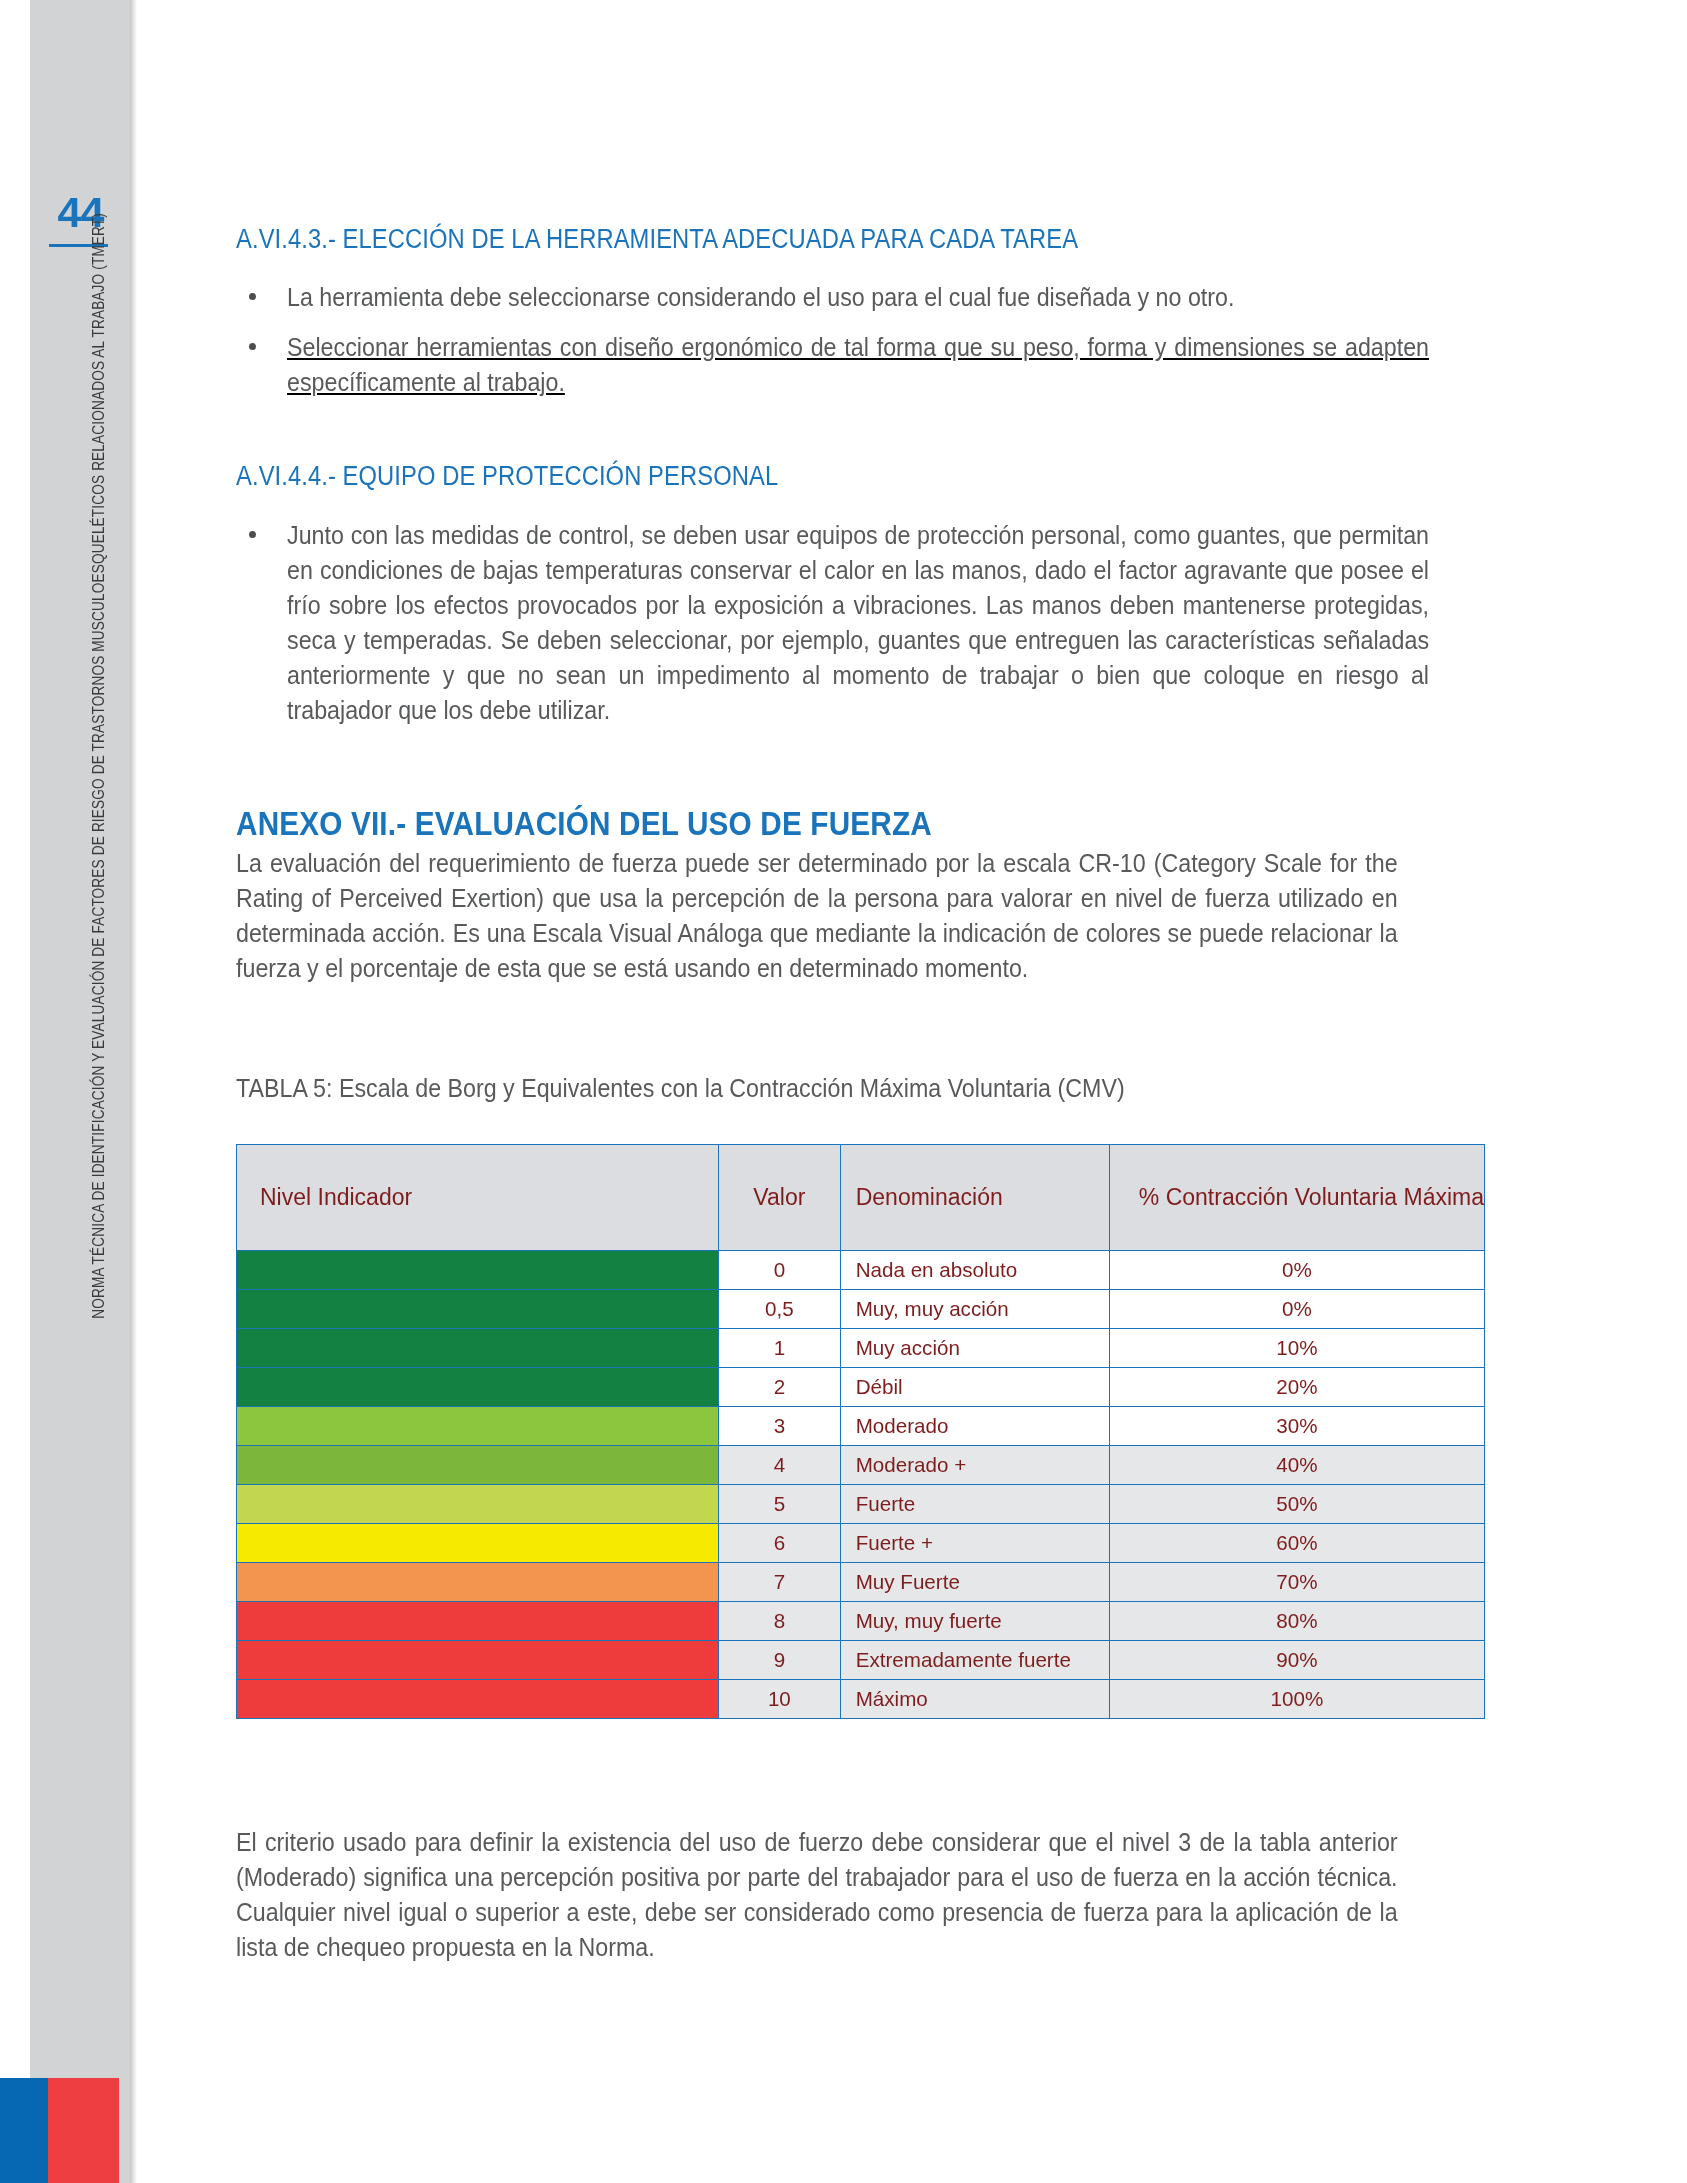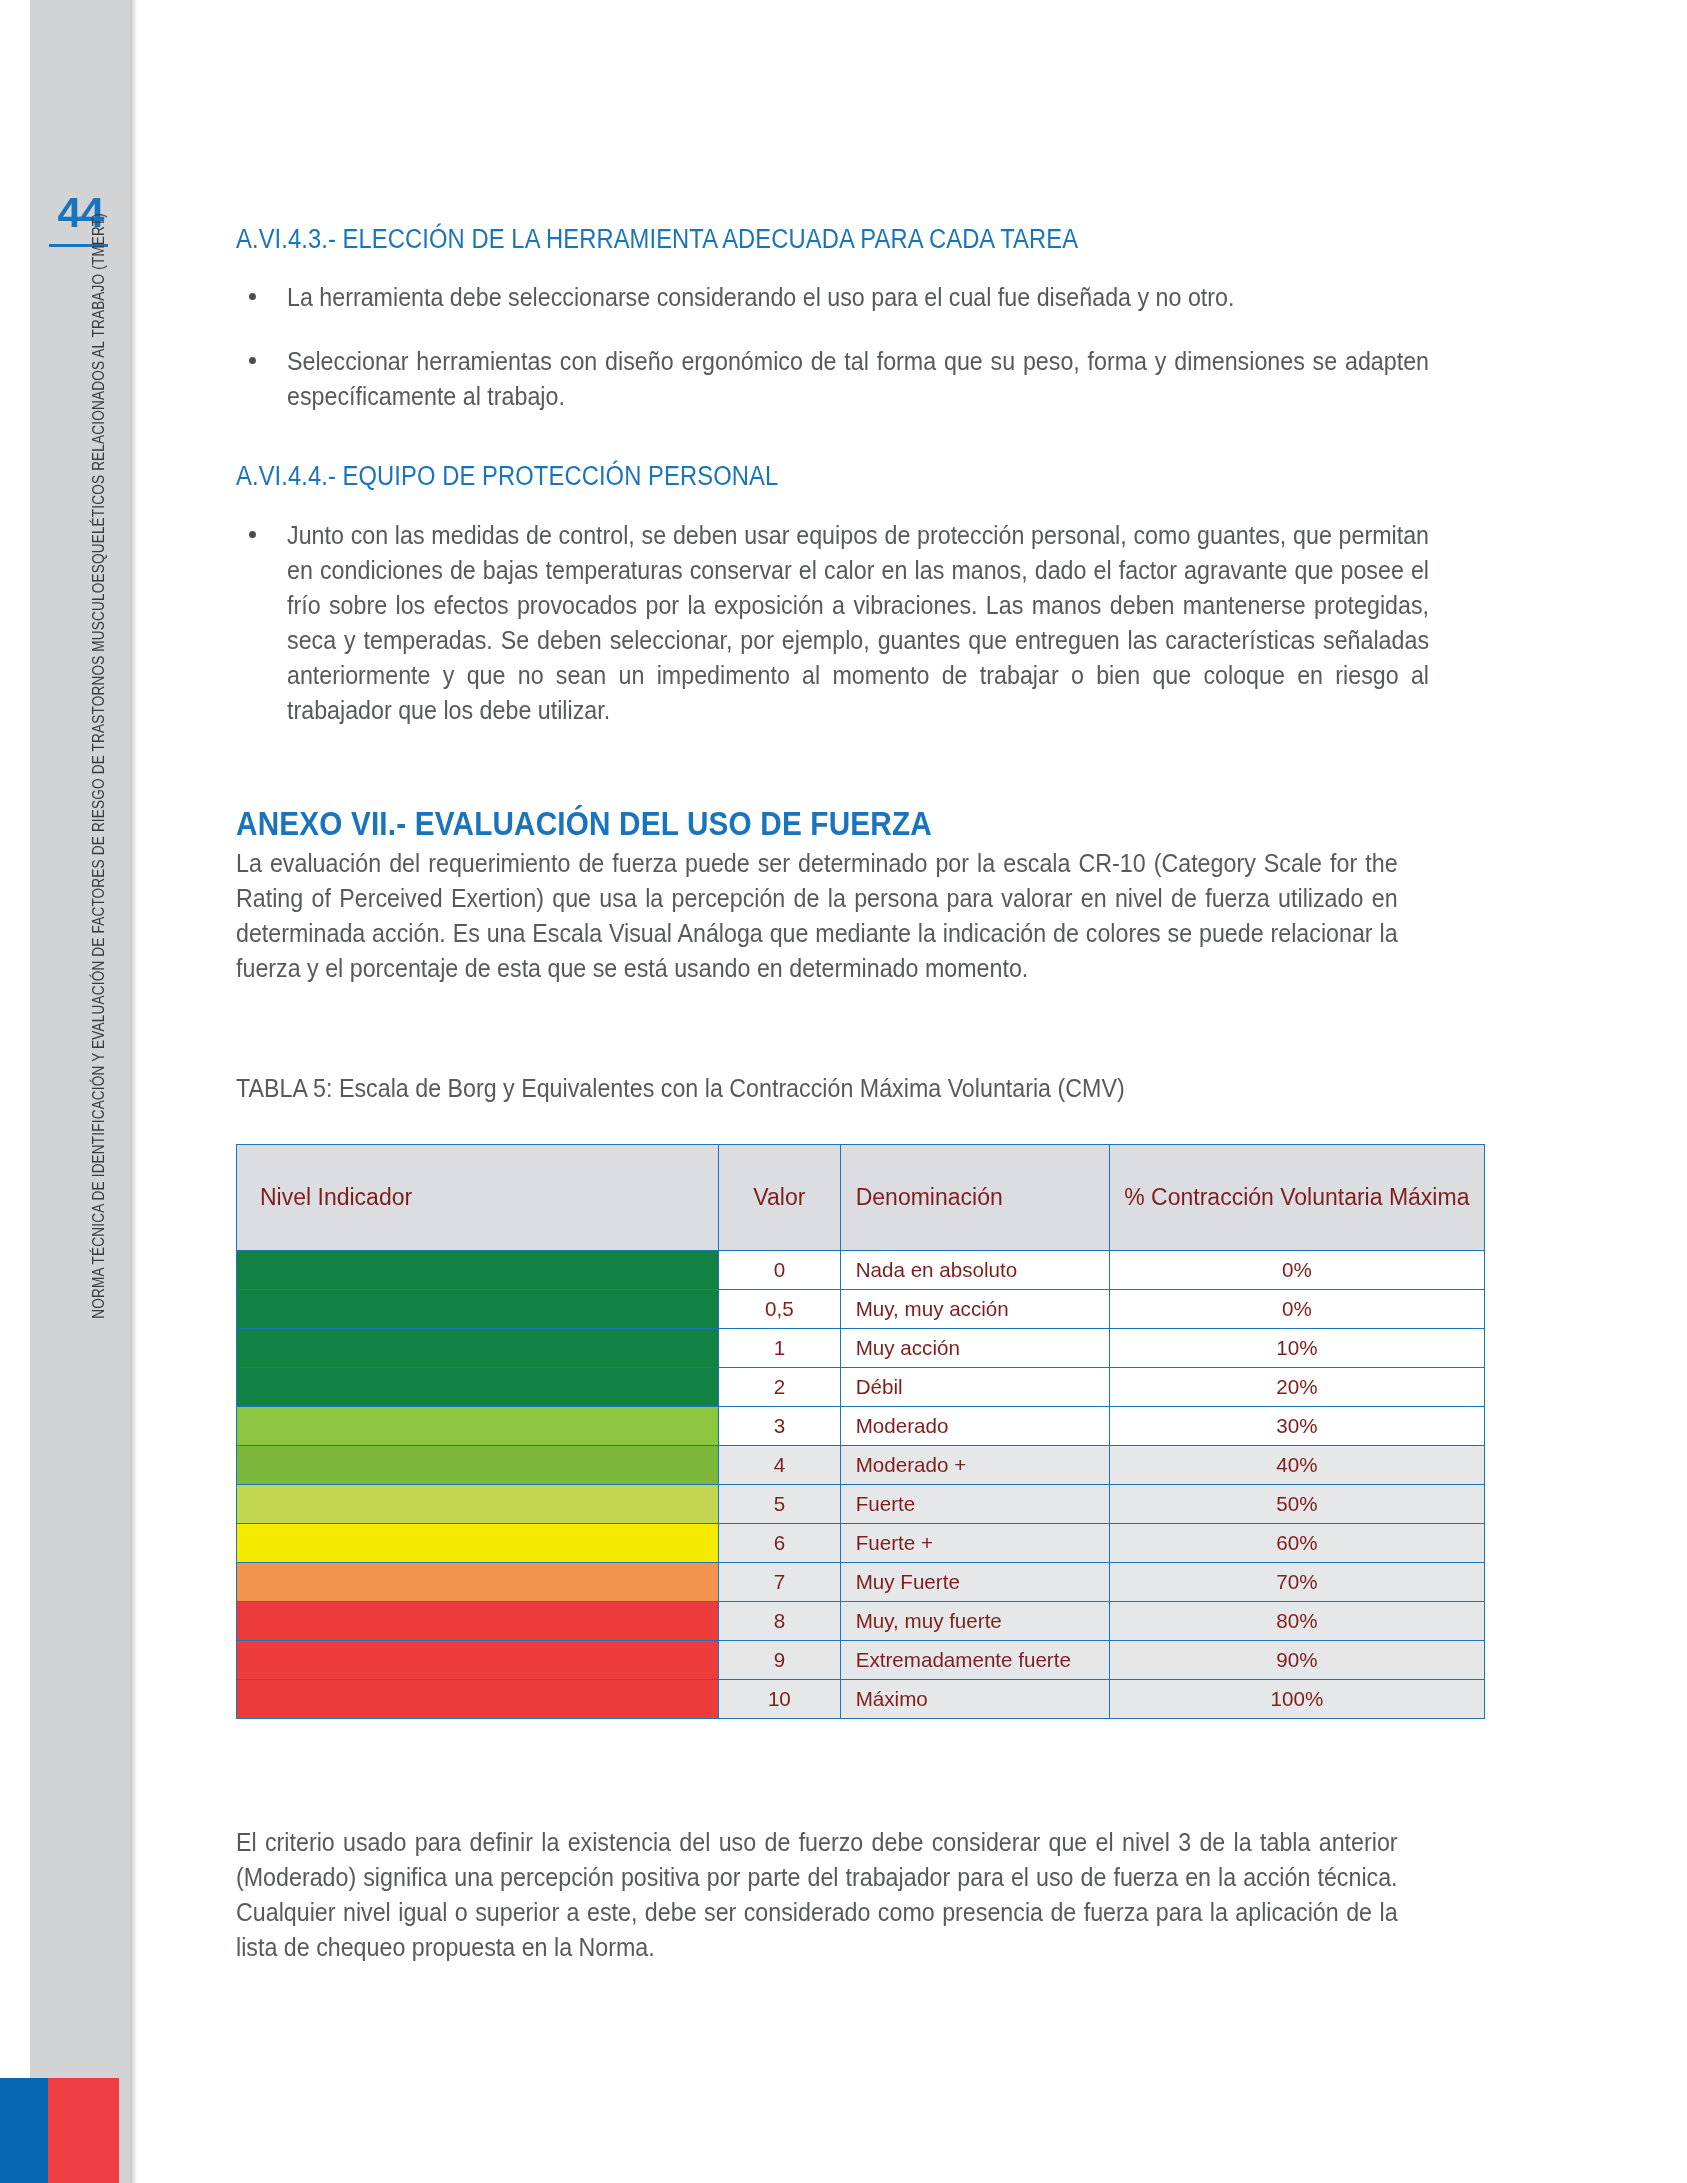--- a/index.html
+++ b/index.html
@@ -170,7 +170,7 @@
     <p class="body-text noj" style="width:1228px;">La herramienta debe seleccionarse considerando el uso para el cual fue diseñada y no otro.</p>
   </div>
 
-  <div class="bullet-row" style="position:absolute;top:344px;left:0;width:1249px;">
+  <div class="bullet-row" style="position:absolute;top:330px;left:0;width:1249px;text-decoration:underline;">
     <span class="bullet-dot"></span>
     <p class="body-text" style="width:1228px;">Seleccionar herramientas con diseño ergonómico de tal forma que su peso, forma y dimensiones se adapten específicamente al trabajo.</p>
   </div>

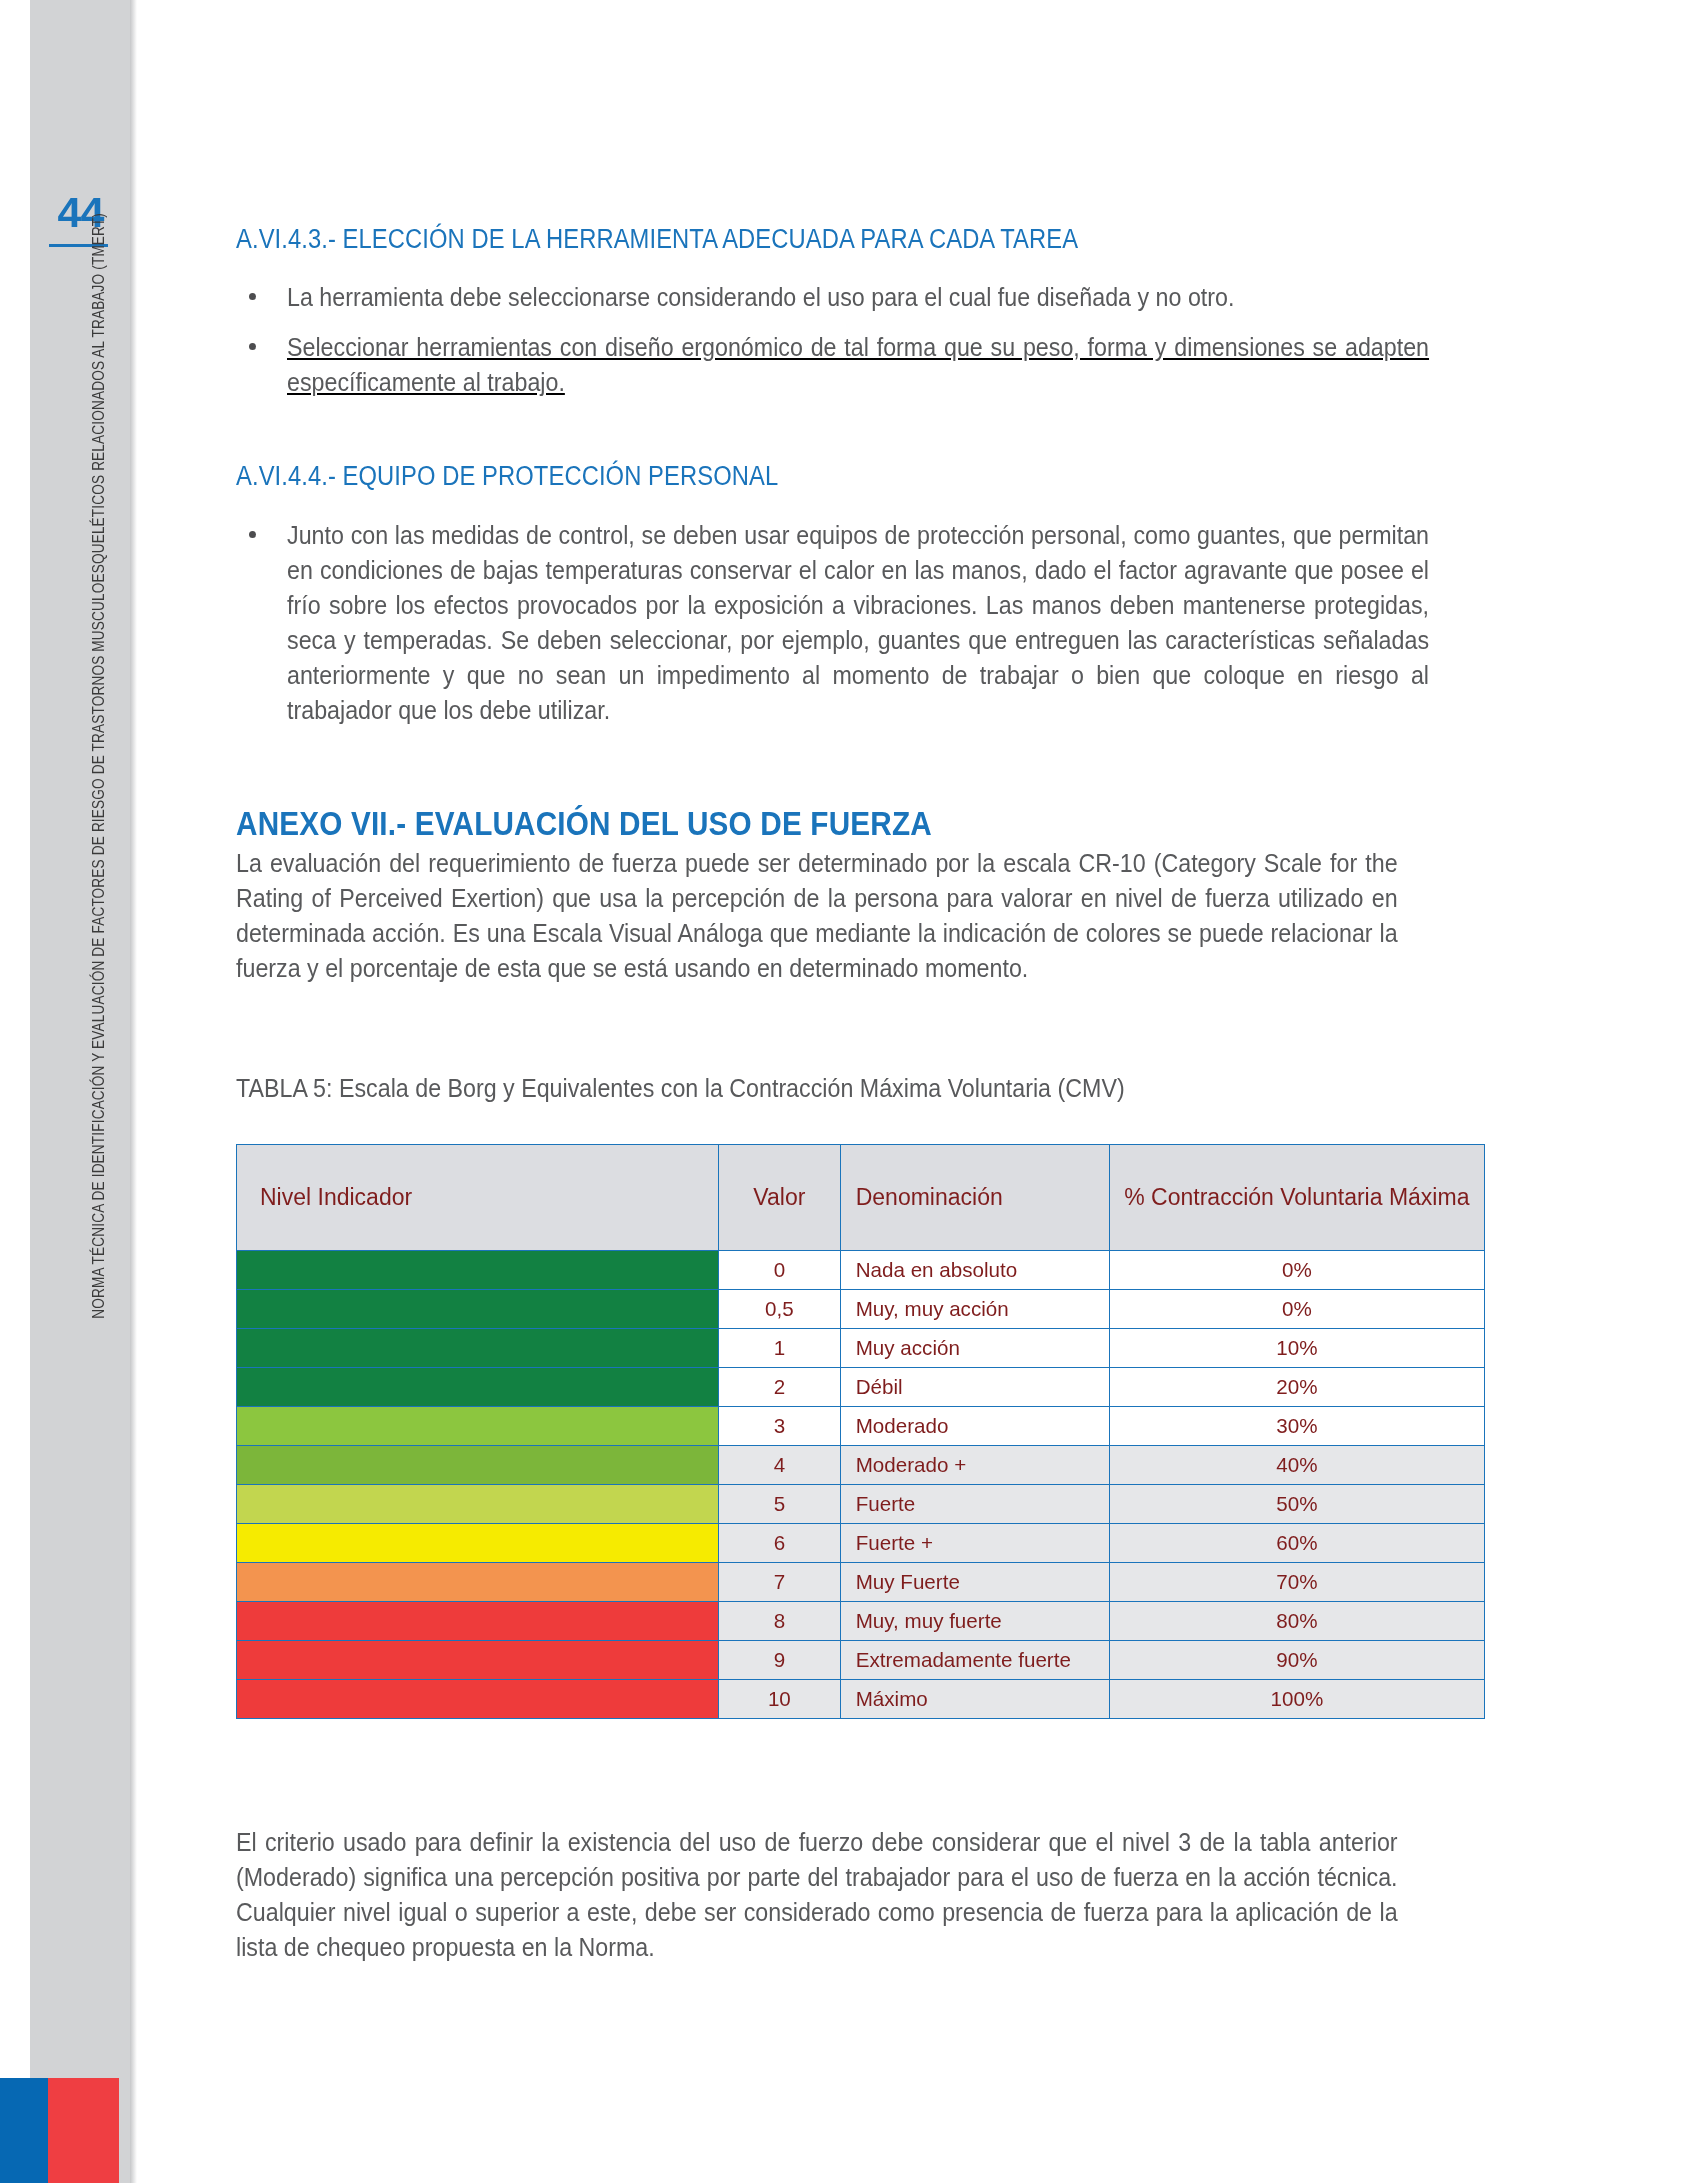--- a/index.html
+++ b/index.html
@@ -135,7 +135,7 @@
   .th-nivel{text-align:left;padding-left:23px !important;}
   .th-valor{text-align:center;}
   .th-denom{text-align:left;padding-left:15px !important;}
-  .th-pct{text-align:center;}
+  .th-pct{text-align:right;}
   #borg-table tbody td{
     height:38px;
     font-size:20.6px;

